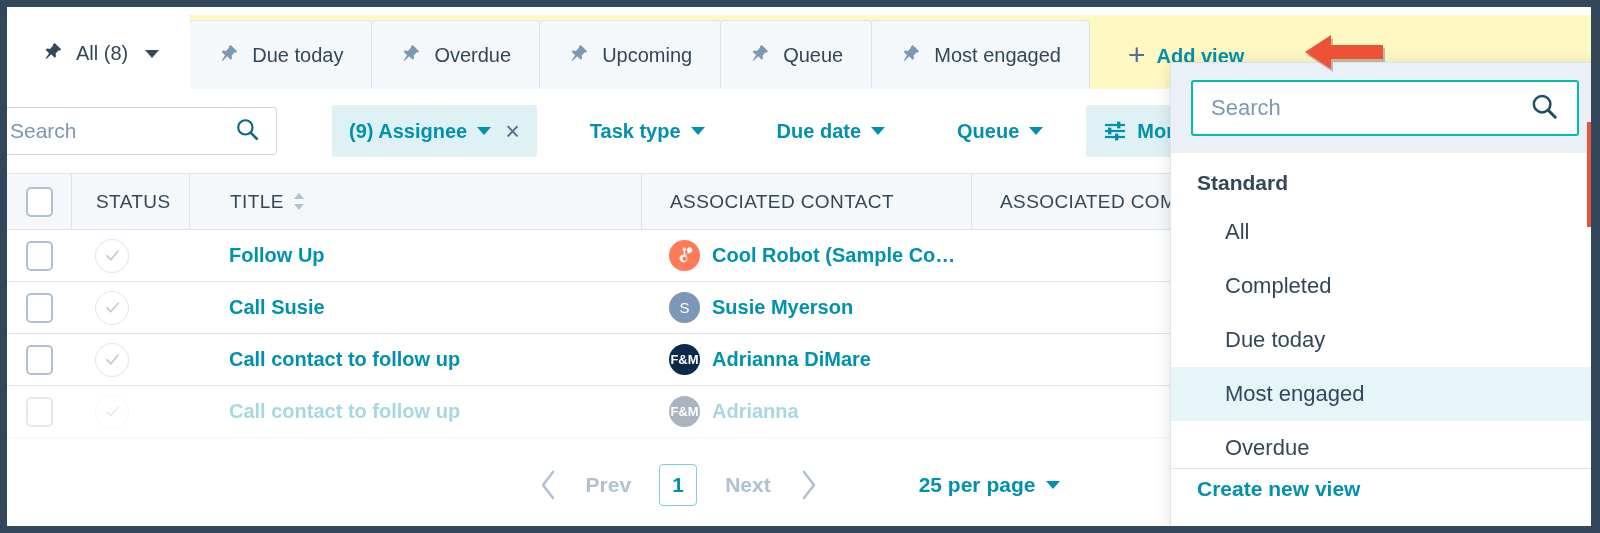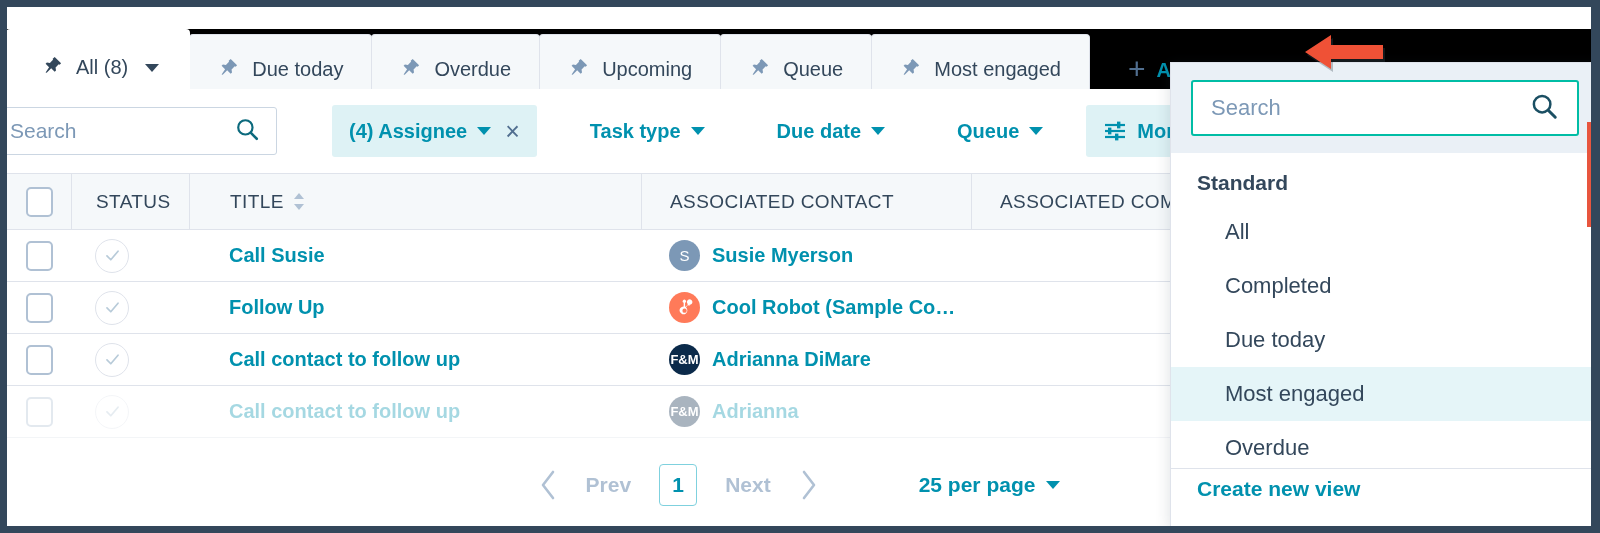--- a/index.html
+++ b/index.html
@@ -20,9 +20,9 @@
 
   
   .tabbar {
-    position: absolute; left: 0; top: 22px; right: 0; height: 76px;
+    position: absolute; left: 0; top: 8px; right: 0; height: 76px;
     border-bottom: 1px solid #dfe3eb;
-    background: #000000;
+    background: #fef9c3;
   }
   .tabs { display: flex; align-items: flex-end; height: 100%; }
   .tab {

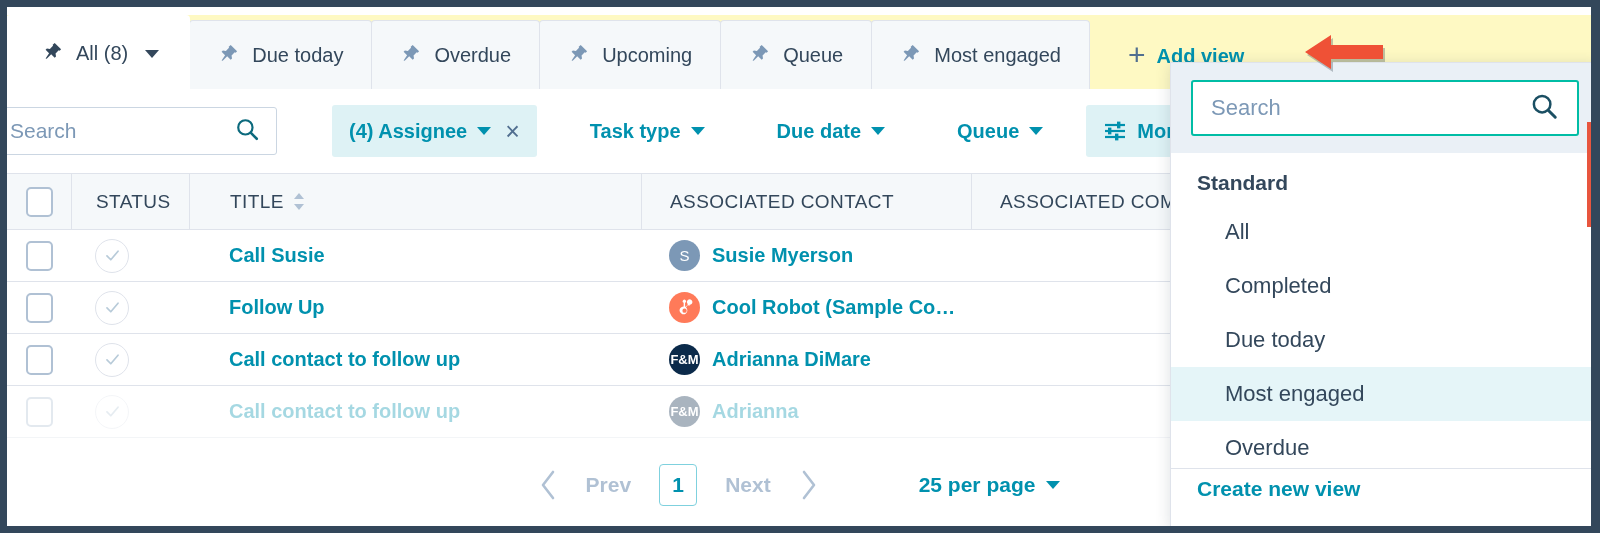--- a/index.html
+++ b/index.html
@@ -311,7 +311,7 @@
     <div style="width:55px"></div>
 
     <div class="fchip tinted">
-      <span>(4) Assignee</span>
+      <span>(9) Assignee</span>
       <span class="caret-t"></span>
       <span class="xclose">×</span>
     </div>

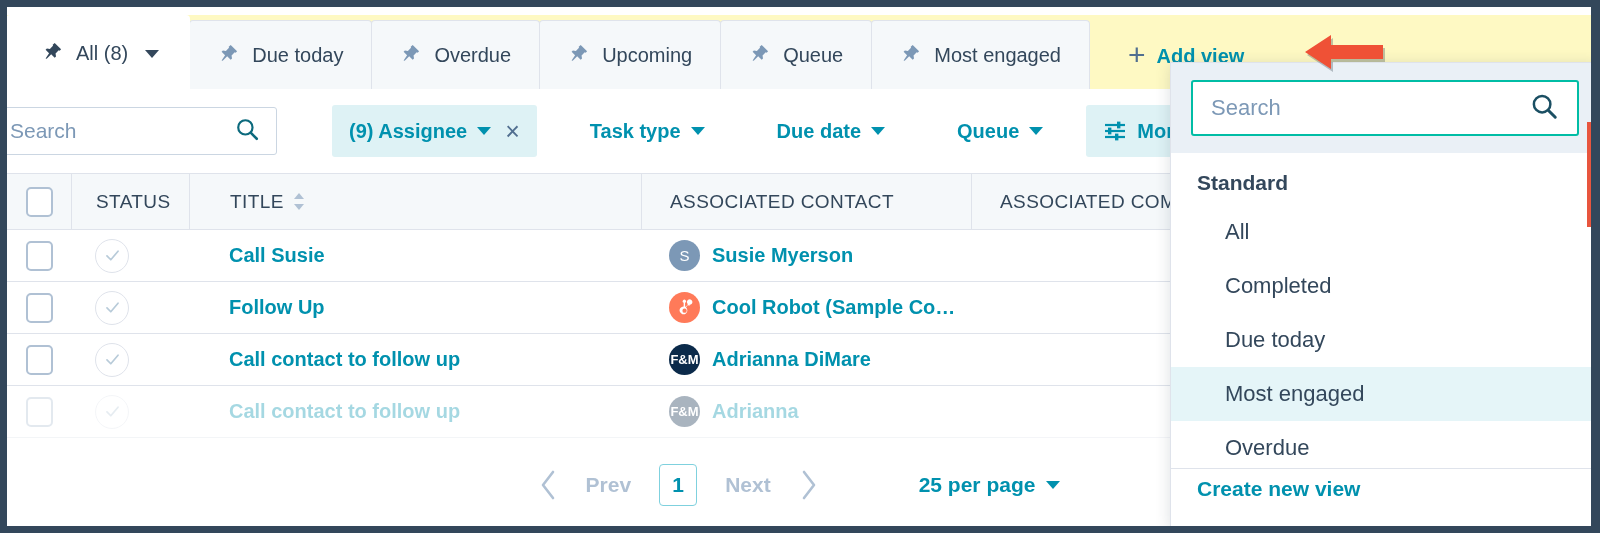--- a/index.html
+++ b/index.html
@@ -392,11 +392,15 @@
         </span>
       </div>
       <div class="c-title">
-        <span class="tlink">Call Susie</span>
+        <span class="tlink">Follow Up</span>
       </div>
       <div class="c-contact">
-        <span class="avatar av-gray">S</span>
-        <span class="tlink">Susie Myerson</span>
+        <span class="avatar av-orange">
+          <svg width="20" height="20" viewBox="0 0 24 24">
+                <path fill="#fff" d="M17.5 8.2a3.3 3.3 0 10-2.1-.8l-2.3 3a4.6 4.6 0 00-1-.2V5.8a2 2 0 10-1.7 0v4.4a4.7 4.7 0 102.7 8.4 4.7 4.7 0 00.1-7.2l2.2-2.9c.4.4 1.3.7 2.1.7zm-6 9.6a2.6 2.6 0 112.6-2.6 2.6 2.6 0 01-2.6 2.6z"></path>
+              </svg>
+        </span>
+        <span class="tlink">Cool Robot (Sample Co…</span>
       </div>
       <div class="c-company"></div>
     </div>
@@ -413,15 +417,11 @@
         </span>
       </div>
       <div class="c-title">
-        <span class="tlink">Follow Up</span>
+        <span class="tlink">Call Susie</span>
       </div>
       <div class="c-contact">
-        <span class="avatar av-orange">
-          <svg width="20" height="20" viewBox="0 0 24 24">
-                <path fill="#fff" d="M17.5 8.2a3.3 3.3 0 10-2.1-.8l-2.3 3a4.6 4.6 0 00-1-.2V5.8a2 2 0 10-1.7 0v4.4a4.7 4.7 0 102.7 8.4 4.7 4.7 0 00.1-7.2l2.2-2.9c.4.4 1.3.7 2.1.7zm-6 9.6a2.6 2.6 0 112.6-2.6 2.6 2.6 0 01-2.6 2.6z"></path>
-              </svg>
-        </span>
-        <span class="tlink">Cool Robot (Sample Co…</span>
+        <span class="avatar av-gray">S</span>
+        <span class="tlink">Susie Myerson</span>
       </div>
       <div class="c-company"></div>
     </div>

